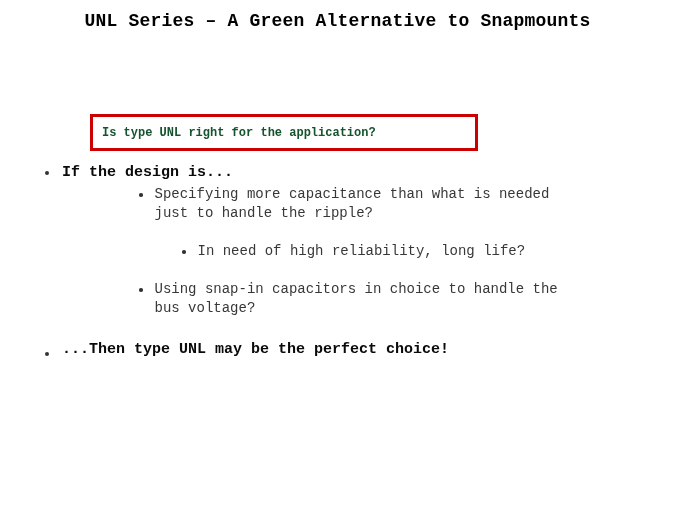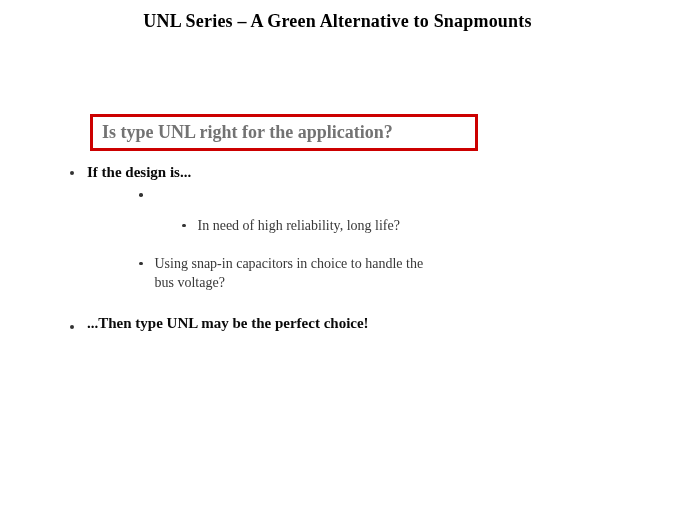--- a/index.html
+++ b/index.html
@@ -12,7 +12,7 @@
     width: 675px;
     height: 506px;
     background: #ffffff;
-    font-family: Liberation Serif, serif;
+    font-family: Liberation Mono, monospace;
     overflow: hidden;
   }
   .slide-title {

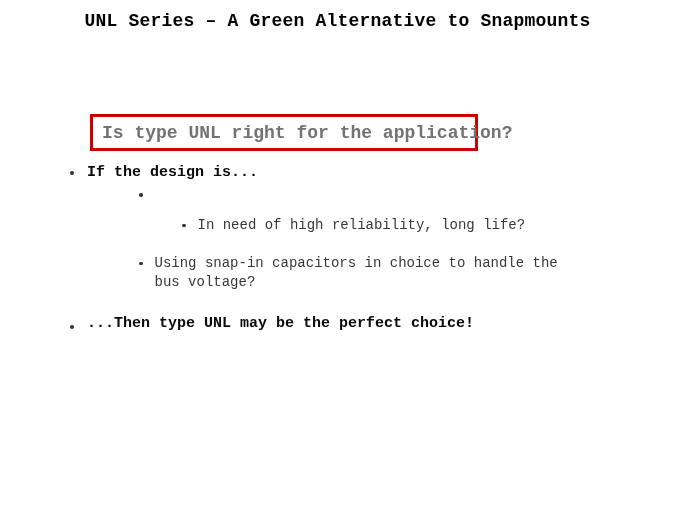--- a/index.html
+++ b/index.html
@@ -41,9 +41,9 @@
     padding-left: 9px;
   }
   .question-box .qtext {
-    font-size: 18px;
+    font-size: 12px;
     font-weight: bold;
-    color: #737373;
+    color: #14532d;
     white-space: nowrap;
   }
   .bullet-list {

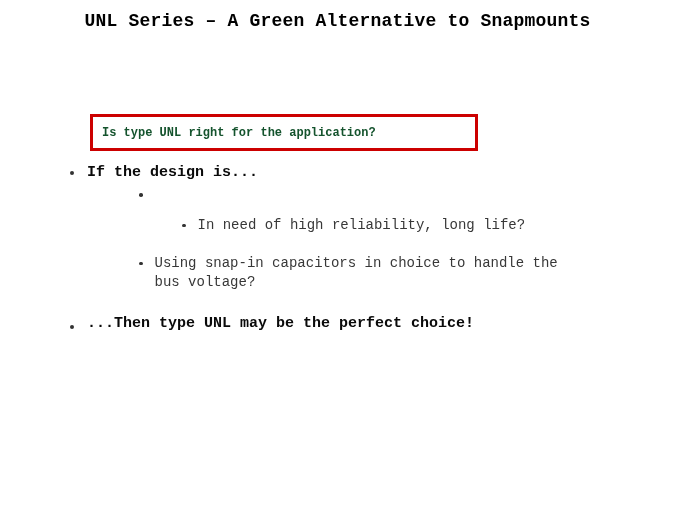--- a/index.html
+++ b/index.html
@@ -63,7 +63,7 @@
     border-radius: 50%;
     background: #333333;
   }
-  .lvl1 { padding-left: 45px; margin-left: 25px; }
+  .lvl1 { padding-left: 45px; }
   .lvl1 .dot { margin-top: 8px; margin-right: 13px; }
   .lvl2 { padding-left: 139px; }
   .lvl2 .dot { width: 3.5px; height: 3.5px; margin-top: 8px; margin-right: 12px; }

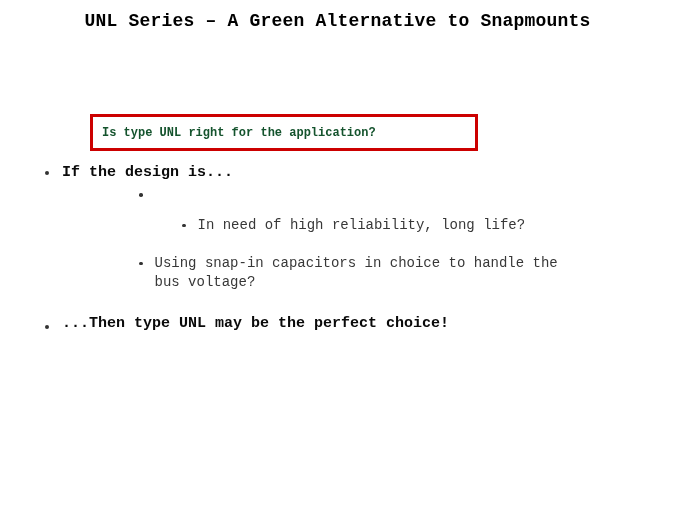--- a/index.html
+++ b/index.html
@@ -103,6 +103,8 @@
 
     <div class="row lvl2 row-sub1">
       <span class="dot"></span>
+      <span class="txt">Specifying more capacitance than what is needed
+just to handle the ripple?</span>
     </div>
 
     <div class="row lvl2 row-sub2">

